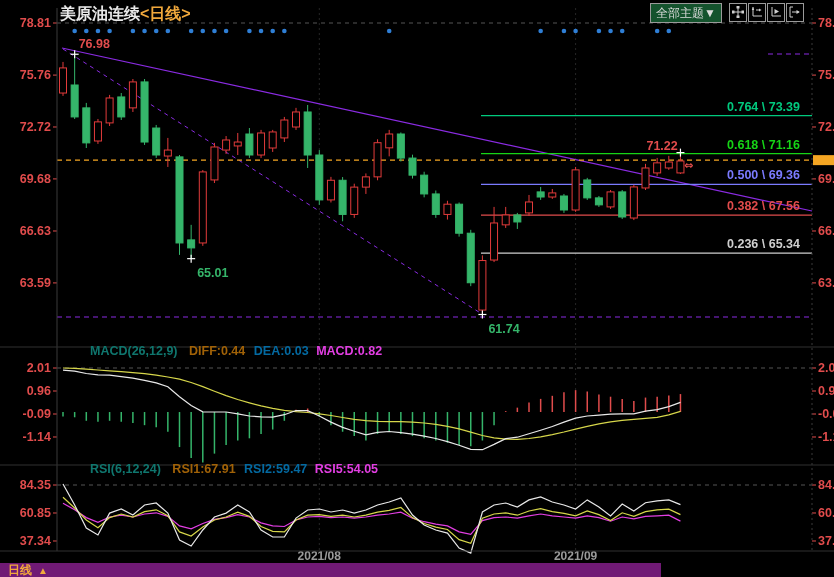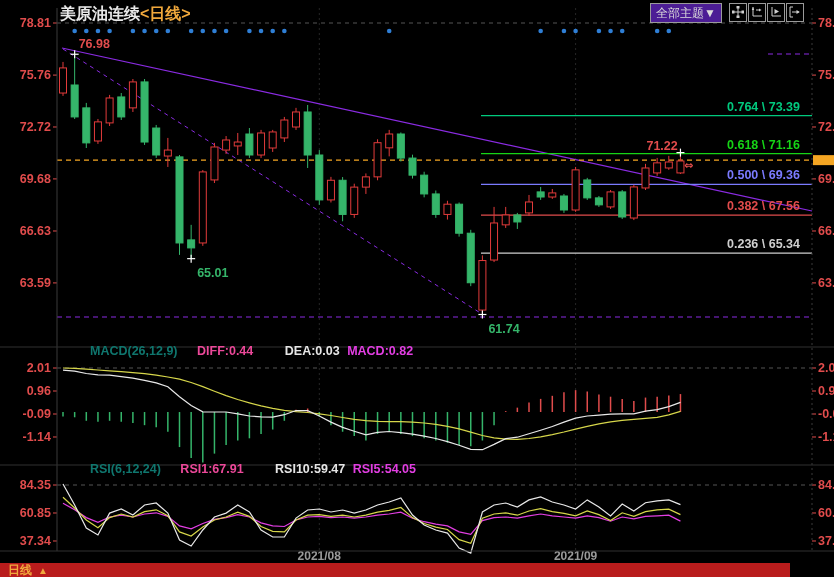--- a/index.html
+++ b/index.html
@@ -9,7 +9,7 @@
   .title{position:absolute;left:60px;top:4px;font-size:16px;font-weight:700;color:#e8e8e8;z-index:5;}
   .title .period{color:#f0a83c;}
   .themes-btn{position:absolute;left:650px;top:3px;width:70px;height:18px;border:1px solid #9a9a9a;
-      color:#dcdcdc;font-size:12px;line-height:18px;text-align:center;background:#4c1d95;z-index:6;cursor:pointer;}
+      color:#dcdcdc;font-size:12px;line-height:18px;text-align:center;background:#14532d;z-index:6;cursor:pointer;}
   .tool-btn{position:absolute;top:3px;width:16px;height:17px;border:1px solid #9a9a9a;background:#000;z-index:6;cursor:pointer;}
   .tool-btn svg{display:block;margin:2px auto 0;}
   .ind-row{position:absolute;left:90px;font-size:12.5px;font-weight:700;z-index:5;white-space:nowrap;}

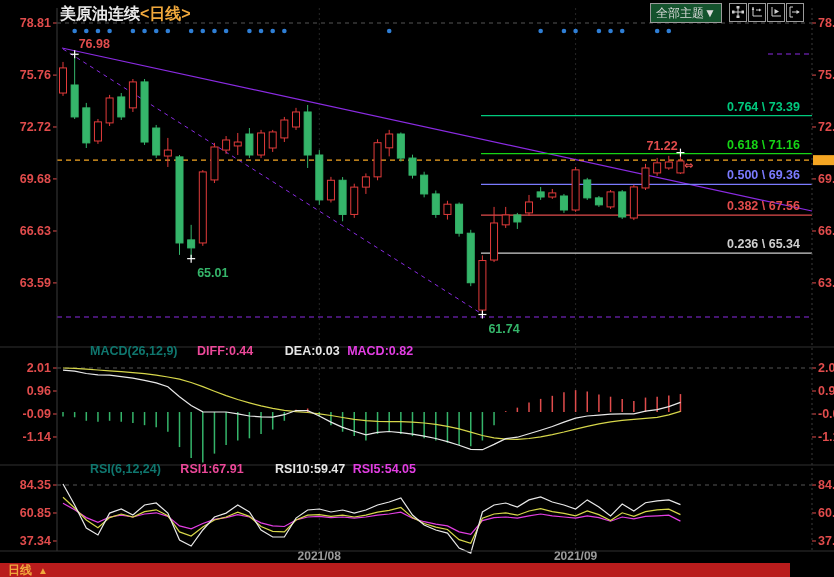--- a/index.html
+++ b/index.html
@@ -14,7 +14,7 @@
   .tool-btn svg{display:block;margin:2px auto 0;}
   .ind-row{position:absolute;left:90px;font-size:12.5px;font-weight:700;z-index:5;white-space:nowrap;}
   .ind-row .w{color:#0f766e;} .ind-row .y{color:#e5e5e5;margin-left:28px;} .ind-row .m{color:#e23ee2;margin-left:4px;}
-  .ind-row .w2{color:#ec4899;margin-left:16px;}
+  .ind-row .w2{color:#a16207;margin-left:8px;}
   .bottom-bar{position:absolute;left:0;top:563px;width:790px;height:14px;background:#b91c1c;z-index:7;text-align:center;}
   .bottom-tab{position:absolute;left:8px;top:0px;font-size:12px;font-weight:700;color:#f0a83c;line-height:14px;cursor:pointer;}
   .bottom-tab .arr{margin-left:6px;font-size:10px;}

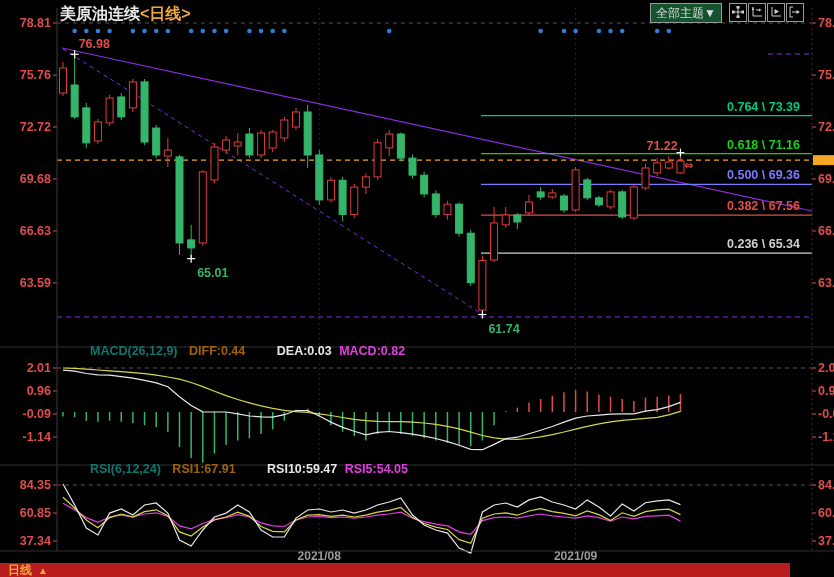--- a/index.html
+++ b/index.html
@@ -13,7 +13,7 @@
   .tool-btn{position:absolute;top:3px;width:16px;height:17px;border:1px solid #9a9a9a;background:#000;z-index:6;cursor:pointer;}
   .tool-btn svg{display:block;margin:2px auto 0;}
   .ind-row{position:absolute;left:90px;font-size:12.5px;font-weight:700;z-index:5;white-space:nowrap;}
-  .ind-row .w{color:#0f766e;} .ind-row .y{color:#e5e5e5;margin-left:28px;} .ind-row .m{color:#e23ee2;margin-left:4px;}
+  .ind-row .w{color:#0f766e;} .ind-row .y{color:#0369a1;margin-left:5px;} .ind-row .m{color:#e23ee2;margin-left:4px;}
   .ind-row .w2{color:#a16207;margin-left:8px;}
   .bottom-bar{position:absolute;left:0;top:563px;width:790px;height:14px;background:#b91c1c;z-index:7;text-align:center;}
   .bottom-tab{position:absolute;left:8px;top:0px;font-size:12px;font-weight:700;color:#f0a83c;line-height:14px;cursor:pointer;}

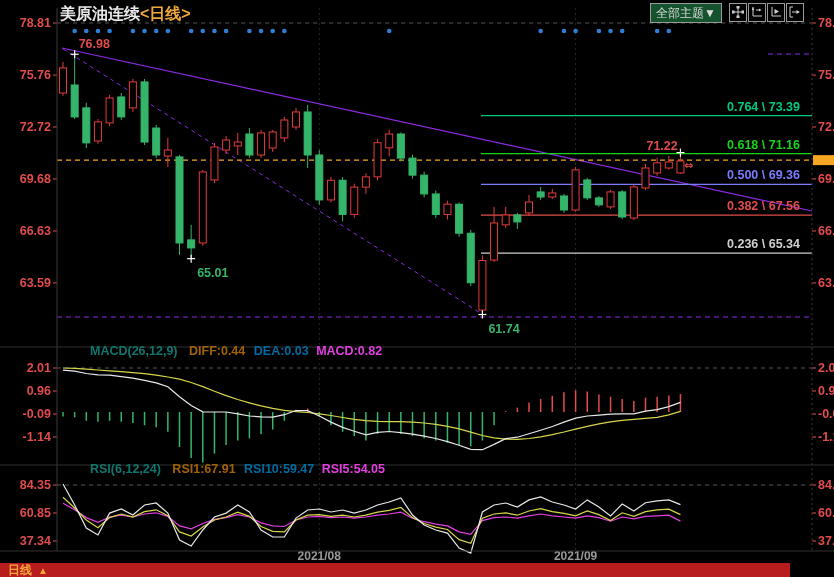--- a/index.html
+++ b/index.html
@@ -367,7 +367,7 @@
   <div class="ind-row" style="top:462px">
     <span class="w">RSI(6,12,24)</span>
     <span class="w2">RSI1:67.91</span>
-    <span class="y">RSI10:59.47</span>
+    <span class="y">RSI2:59.47</span>
     <span class="m">RSI5:54.05</span>
   </div>
 

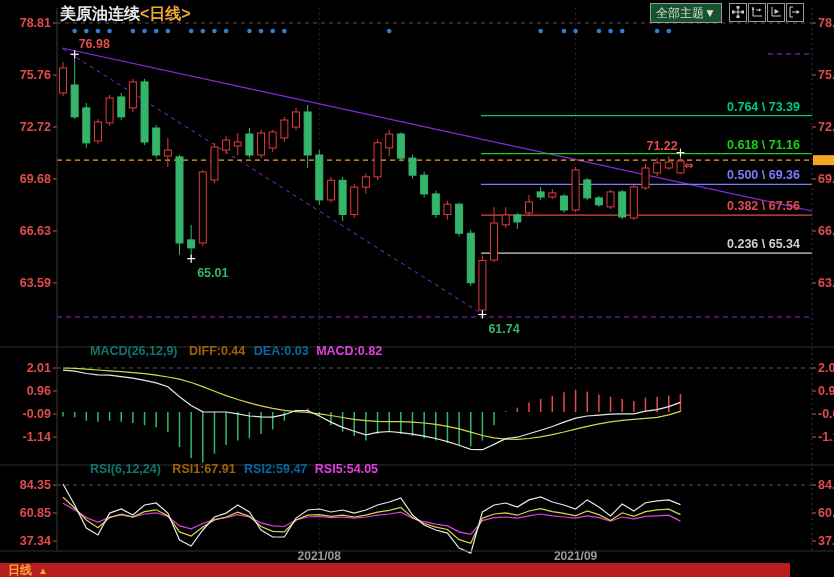--- a/index.html
+++ b/index.html
@@ -15,7 +15,7 @@
   .ind-row{position:absolute;left:90px;font-size:12.5px;font-weight:700;z-index:5;white-space:nowrap;}
   .ind-row .w{color:#0f766e;} .ind-row .y{color:#0369a1;margin-left:5px;} .ind-row .m{color:#e23ee2;margin-left:4px;}
   .ind-row .w2{color:#a16207;margin-left:8px;}
-  .bottom-bar{position:absolute;left:0;top:563px;width:790px;height:14px;background:#b91c1c;z-index:7;text-align:center;}
+  .bottom-bar{position:absolute;left:0;top:563px;width:661px;height:14px;background:#701a75;z-index:7;text-align:center;}
   .bottom-tab{position:absolute;left:8px;top:0px;font-size:12px;font-weight:700;color:#f0a83c;line-height:14px;cursor:pointer;}
   .bottom-tab .arr{margin-left:6px;font-size:10px;}
 </style>

